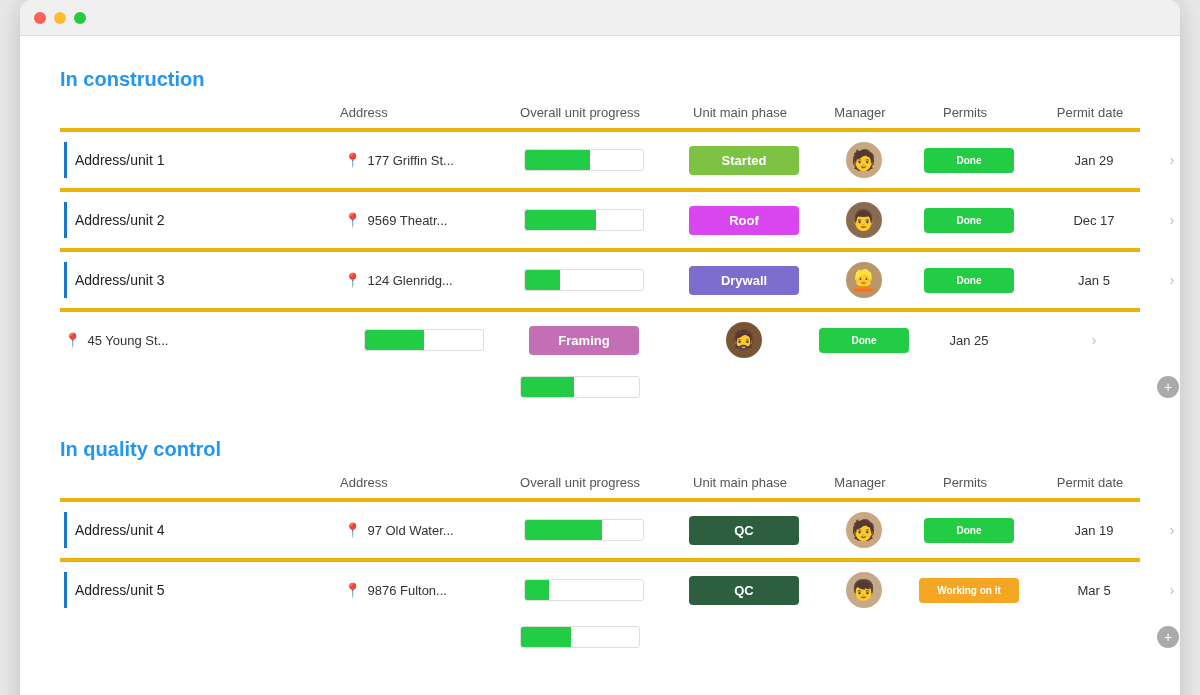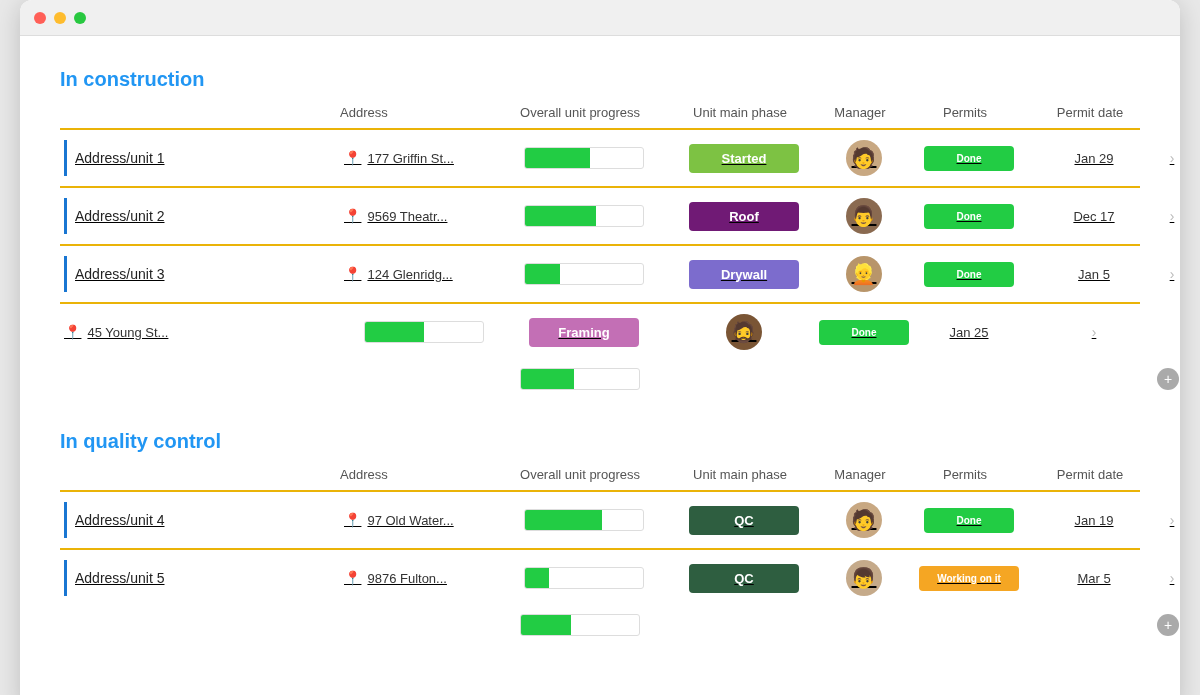--- a/index.html
+++ b/index.html
@@ -106,10 +106,9 @@
       display: grid;
       grid-template-columns: 280px 160px 160px 160px 80px 130px 120px 36px;
       align-items: center;
-      border-top: 2px solid #eab308;
+      border-top: 4px solid #eab308;
       padding: 10px 4px;
       min-height: 56px;
-      text-decoration: underline;
     }
 
     .row-label {

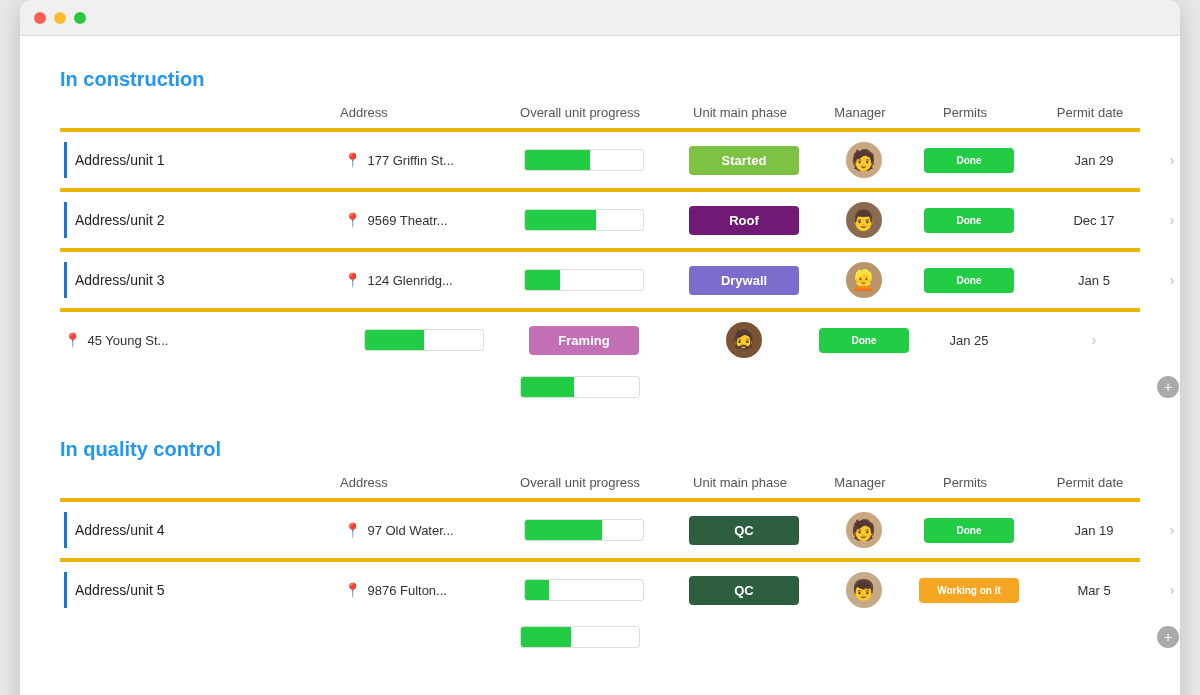--- a/index.html
+++ b/index.html
@@ -168,7 +168,7 @@
     }
 
     .phase-started { background: #7dc243; }
-    .phase-roof { background: #701a75; }
+    .phase-roof { background: #d946ef; }
     .phase-drywall { background: #7c6ccd; }
     .phase-framing { background: #c36fb5; }
     .phase-qc { background: #2e5e40; }

